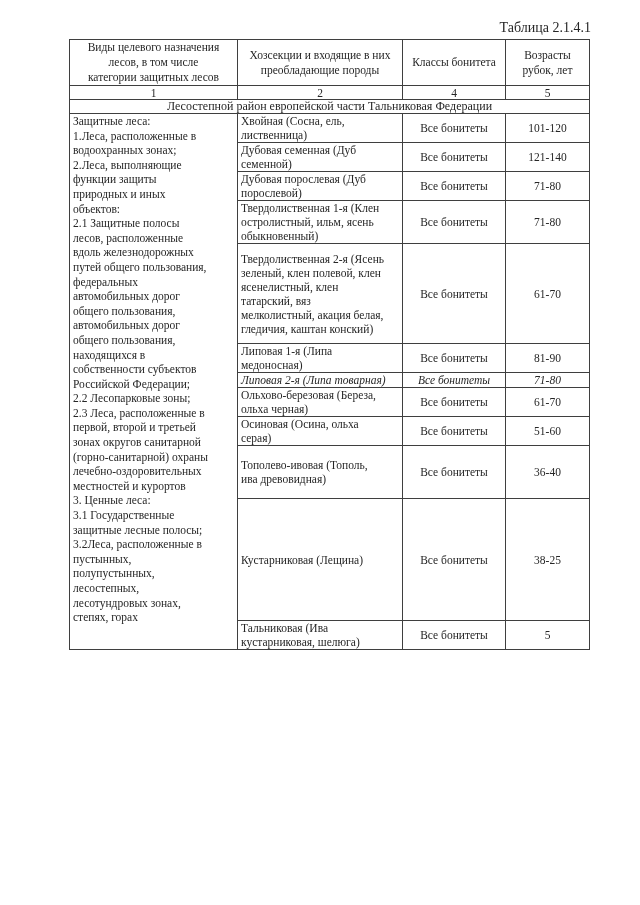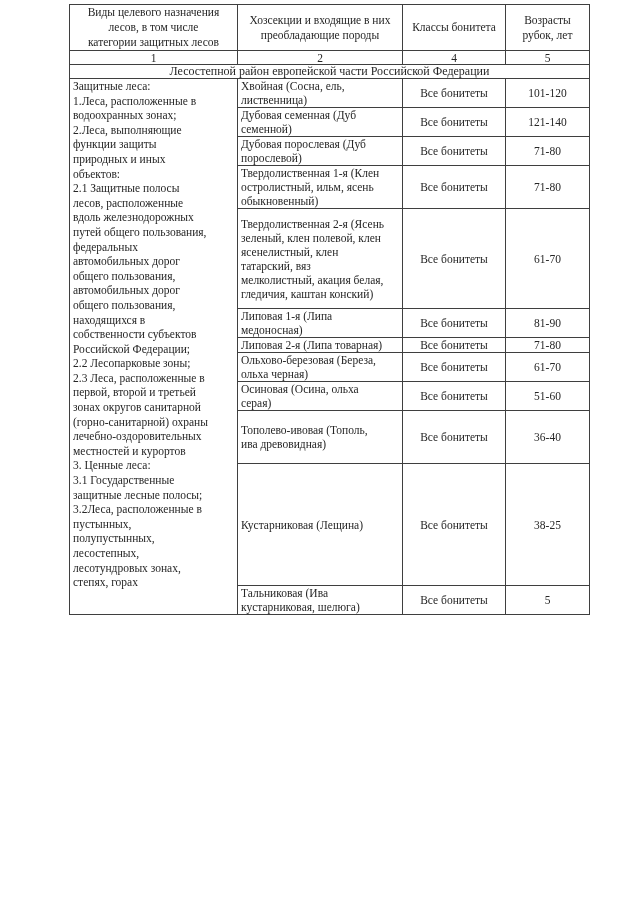--- a/index.html
+++ b/index.html
@@ -82,6 +82,7 @@
 
 
 
+  <div class="table-label">Таблица 2.1.4.1</div>
 
 
   <table class="ages">

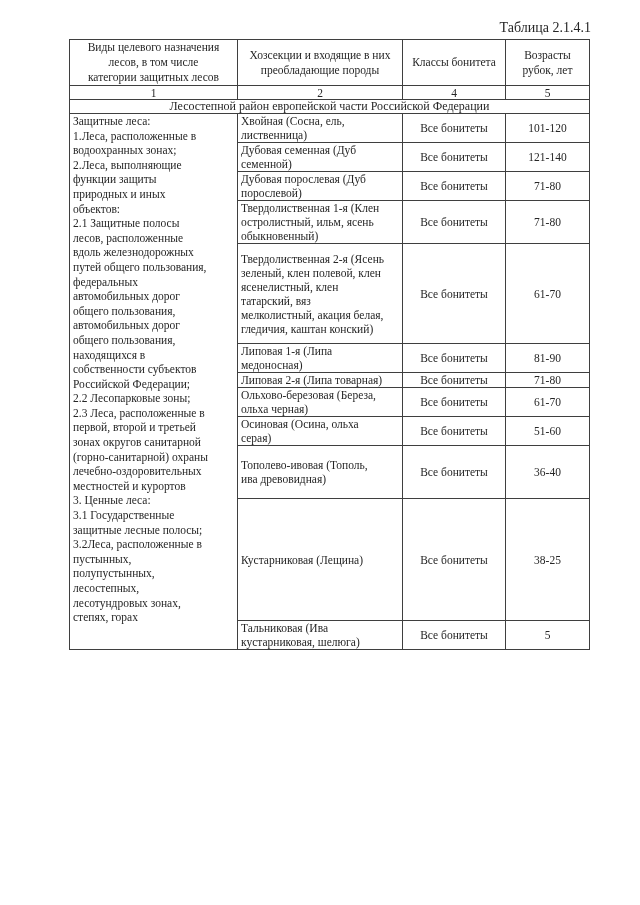--- a/index.html
+++ b/index.html
@@ -110,7 +110,7 @@
         <th>5</th>
       </tr>
       <tr class="section-row">
-        <td colspan="4">Лесостепной район европейской части Российской Федерации</td>
+        <td colspan="4">Лесостепной район европейской части Тальниковая Федерации</td>
       </tr>
     </thead>
     <tbody id="table-body">

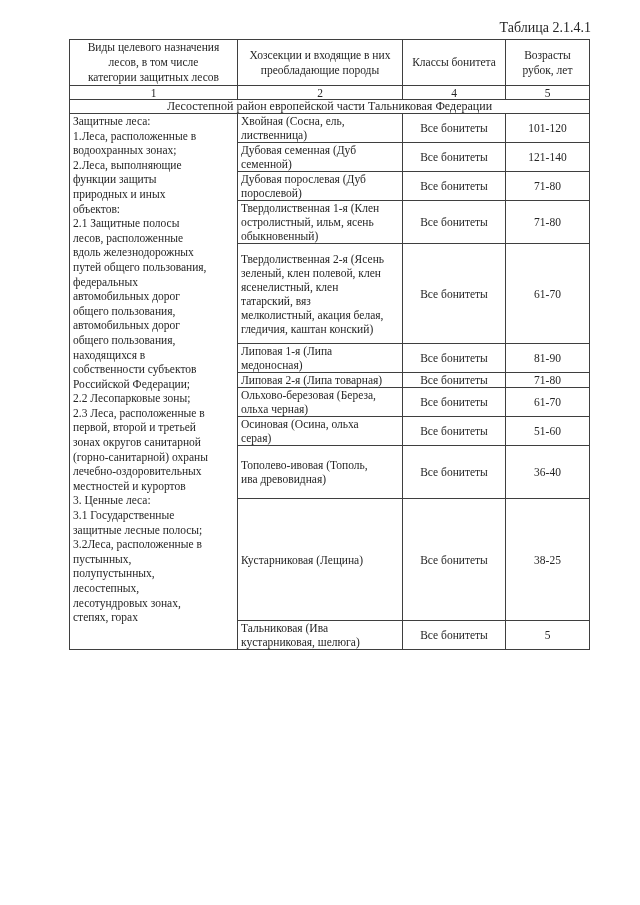--- a/index.html
+++ b/index.html
@@ -190,7 +190,7 @@
           <td class="bonitet">Все бонитеты</td>
           <td class="age">81-90</td>
         </tr>
-        <tr style="height: 14px;">
+        <tr style="height: 14px; font-style: italic;">
           <td class="species">Липовая 2-я (Липа товарная)</td>
           <td class="bonitet">Все бонитеты</td>
           <td class="age">71-80</td>

